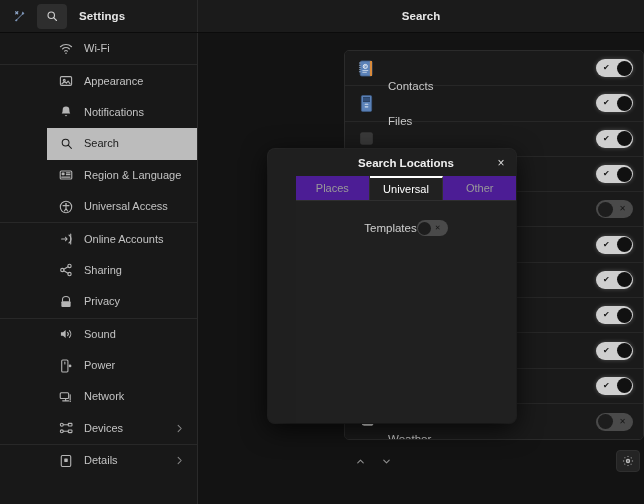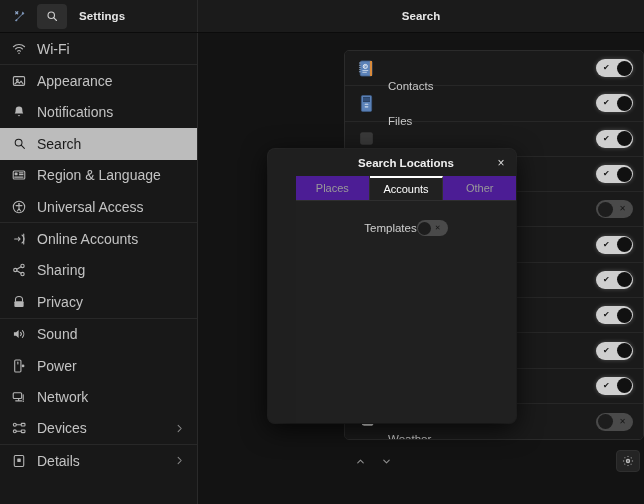--- a/index.html
+++ b/index.html
@@ -88,8 +88,9 @@
     padding: 0 12px;
     gap: 11px;
     color: #c3c3c3;
-    font-size: 14px;
-    position: relative;
+    font-size: 11px;
+    position: relative;
+    margin-left: 47px;
   }
   .nav-item .ico {
     width: 14px; height: 14px;

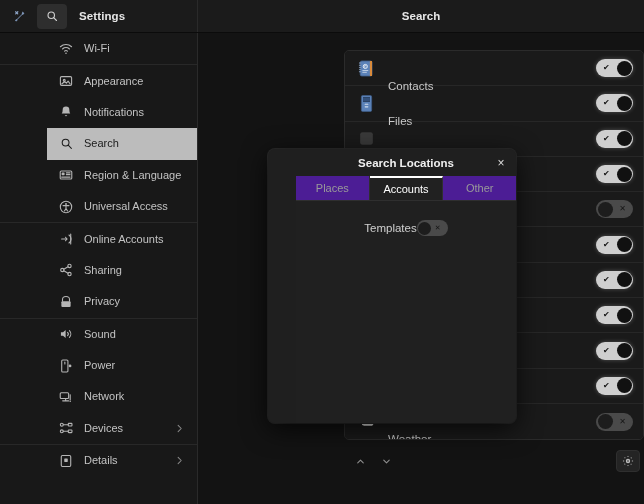--- a/index.html
+++ b/index.html
@@ -664,7 +664,7 @@
             <span>Places</span>
           </div>
           <div class="dlg-tab active">
-            <span>Accounts</span>
+            <span>Universal</span>
           </div>
           <div class="dlg-tab">
             <span>Other</span>

